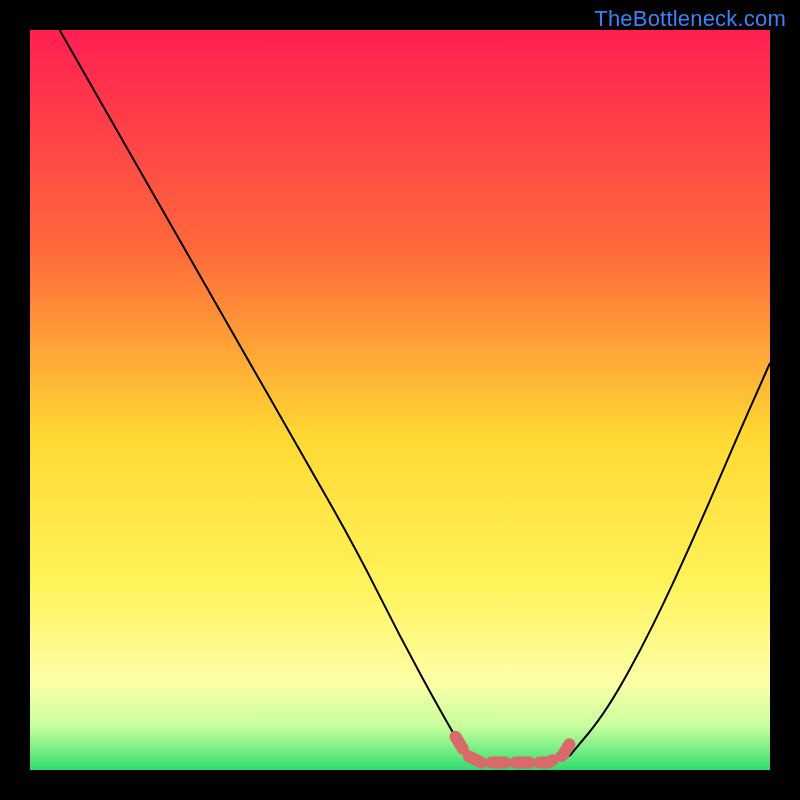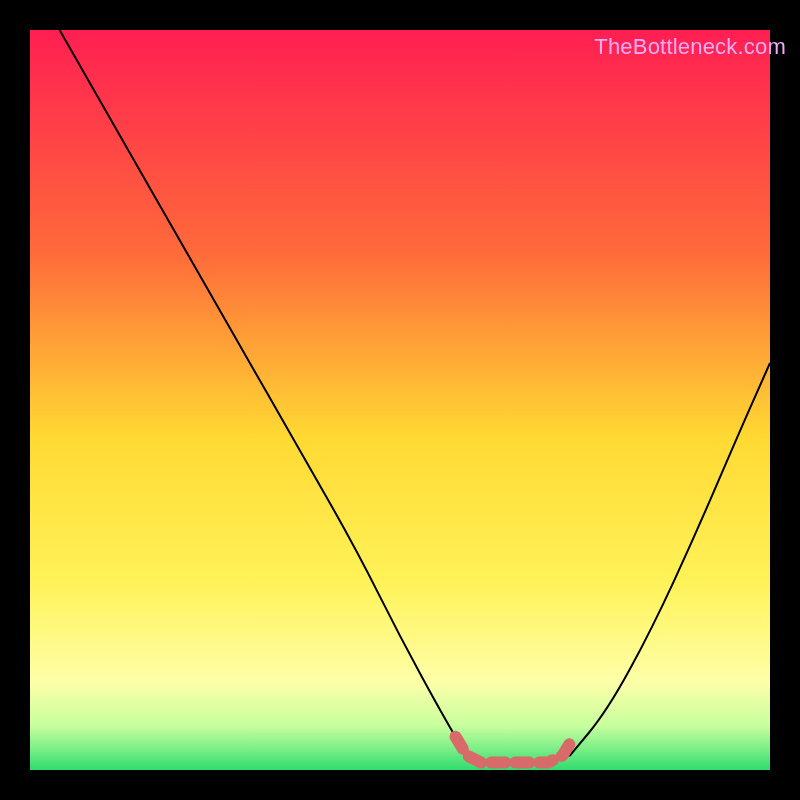--- a/index.html
+++ b/index.html
@@ -23,12 +23,11 @@
     position: absolute;
     top: 6px;
     right: 14px;
-    color: #f0abfc;
+    color: #3b82f6;
     font-size: 22px;
     font-weight: 500;
     letter-spacing: 0.2px;
     z-index: 10;
-    margin-top: 28px;
   }
   svg {
     display: block;

